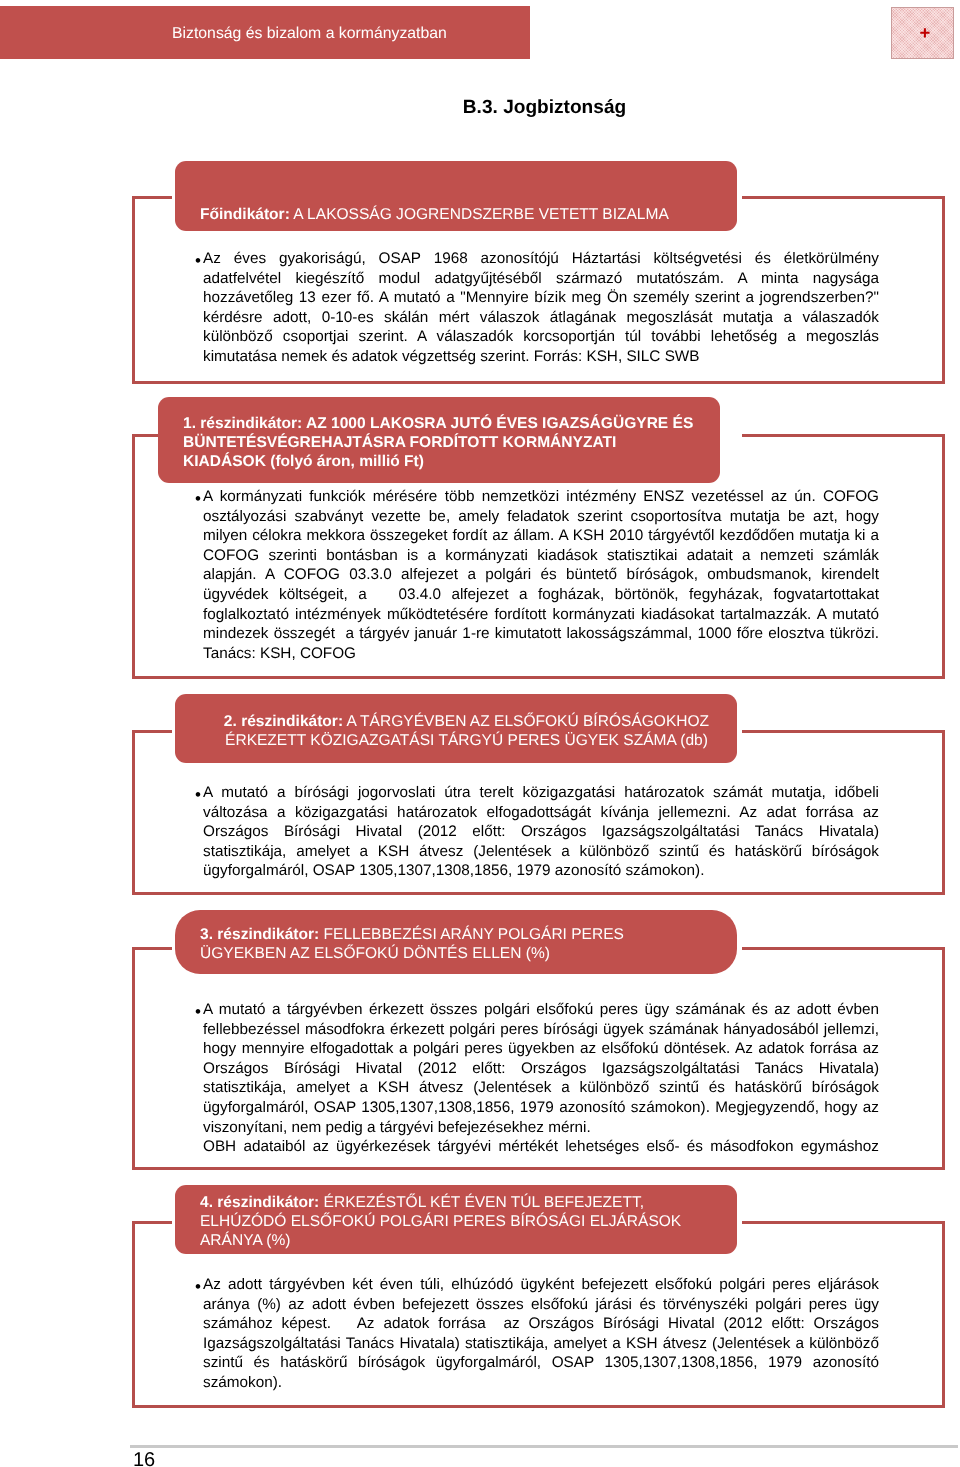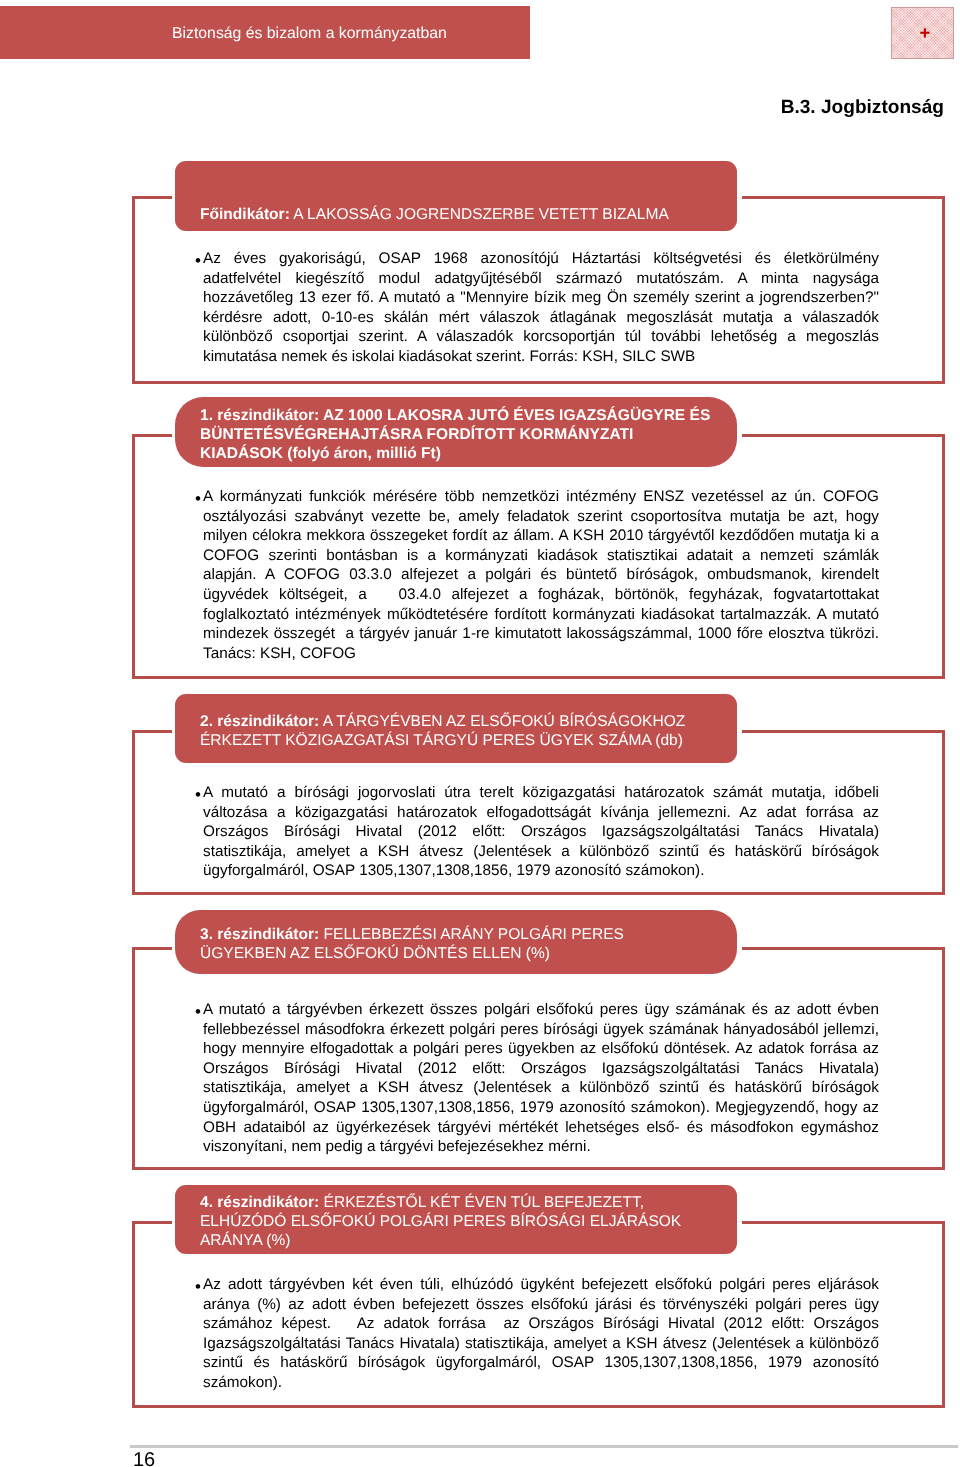--- a/index.html
+++ b/index.html
@@ -18,7 +18,7 @@
   .plus-box .plus{position:absolute;left:0;right:0;top:50%;margin-top:-9.5px;
        text-align:center;color:#c00000;font-size:18.5px;line-height:18.5px;font-weight:bold;padding-left:5px;}
 
-  .page-title{position:absolute;left:115px;top:97px;width:829px;text-align:right;
+  .page-title{position:absolute;left:130px;top:97px;width:829px;text-align:center;
        font-size:19.1px;font-weight:bold;color:#000;}
 
   .edge{position:absolute;background:#b54e4b;}

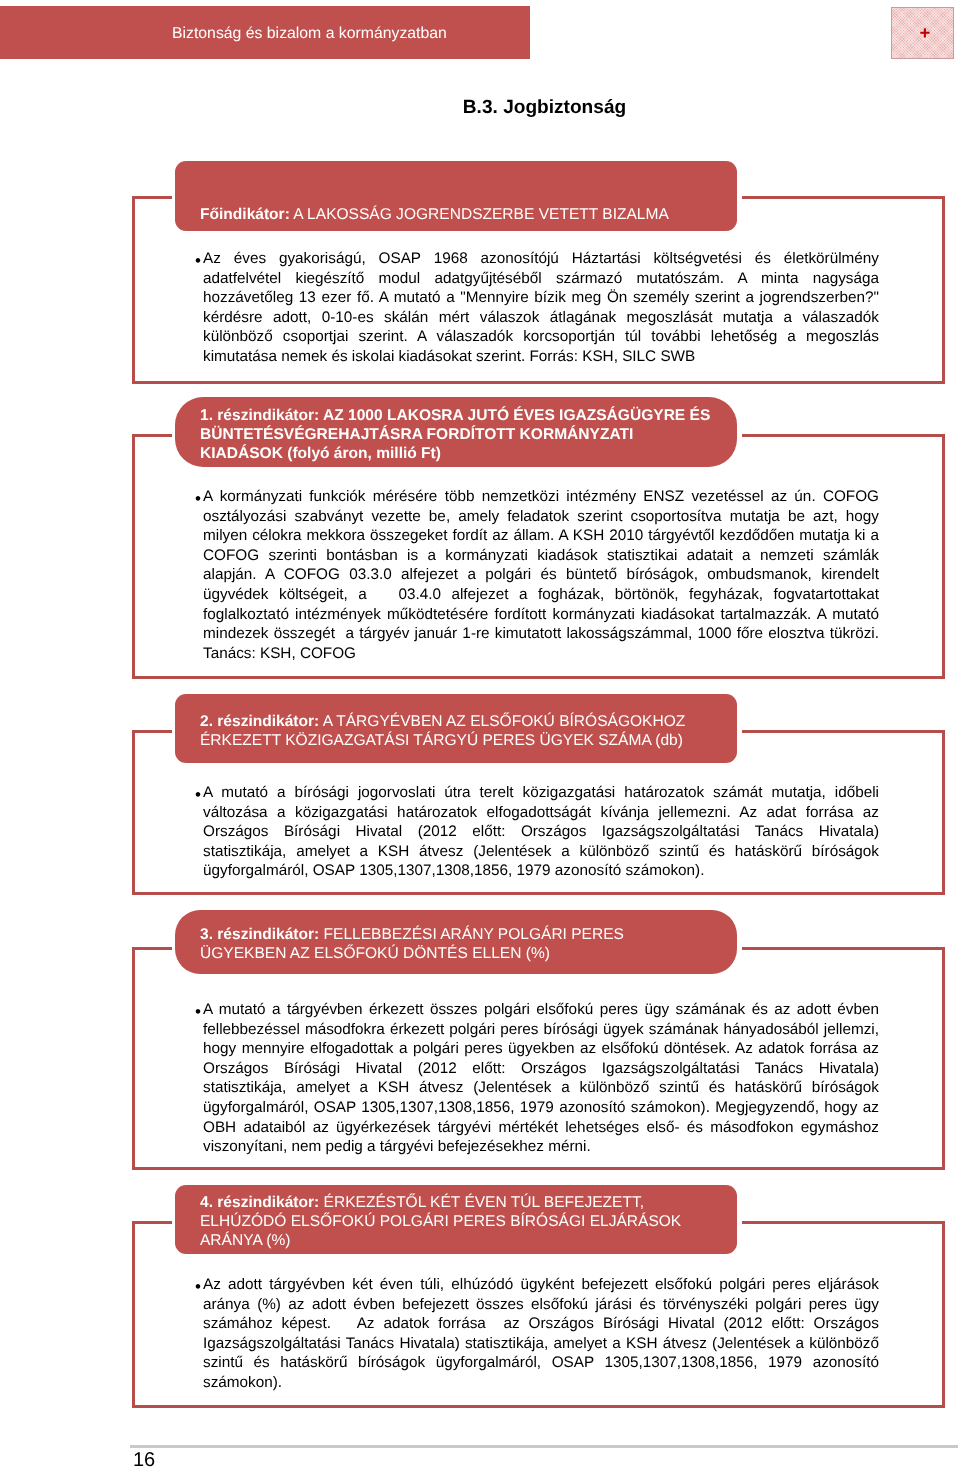--- a/index.html
+++ b/index.html
@@ -68,7 +68,7 @@
       <div class="bline">hozzávetőleg 13 ezer fő. A mutató a "Mennyire bízik meg Ön személy szerint a jogrendszerben?"</div>
       <div class="bline">kérdésre adott, 0-10-es skálán mért válaszok átlagának megoszlását mutatja a válaszadók</div>
       <div class="bline">különböző csoportjai szerint. A válaszadók korcsoportján túl további lehetőség a megoszlás</div>
-      <div class="bline last">kimutatása nemek és iskolai kiadásokat szerint. Forrás: KSH, SILC SWB</div>
+      <div class="bline last">kimutatása nemek és adatok végzettség szerint. Forrás: KSH, SILC SWB</div>
     </div>
   </div>
 

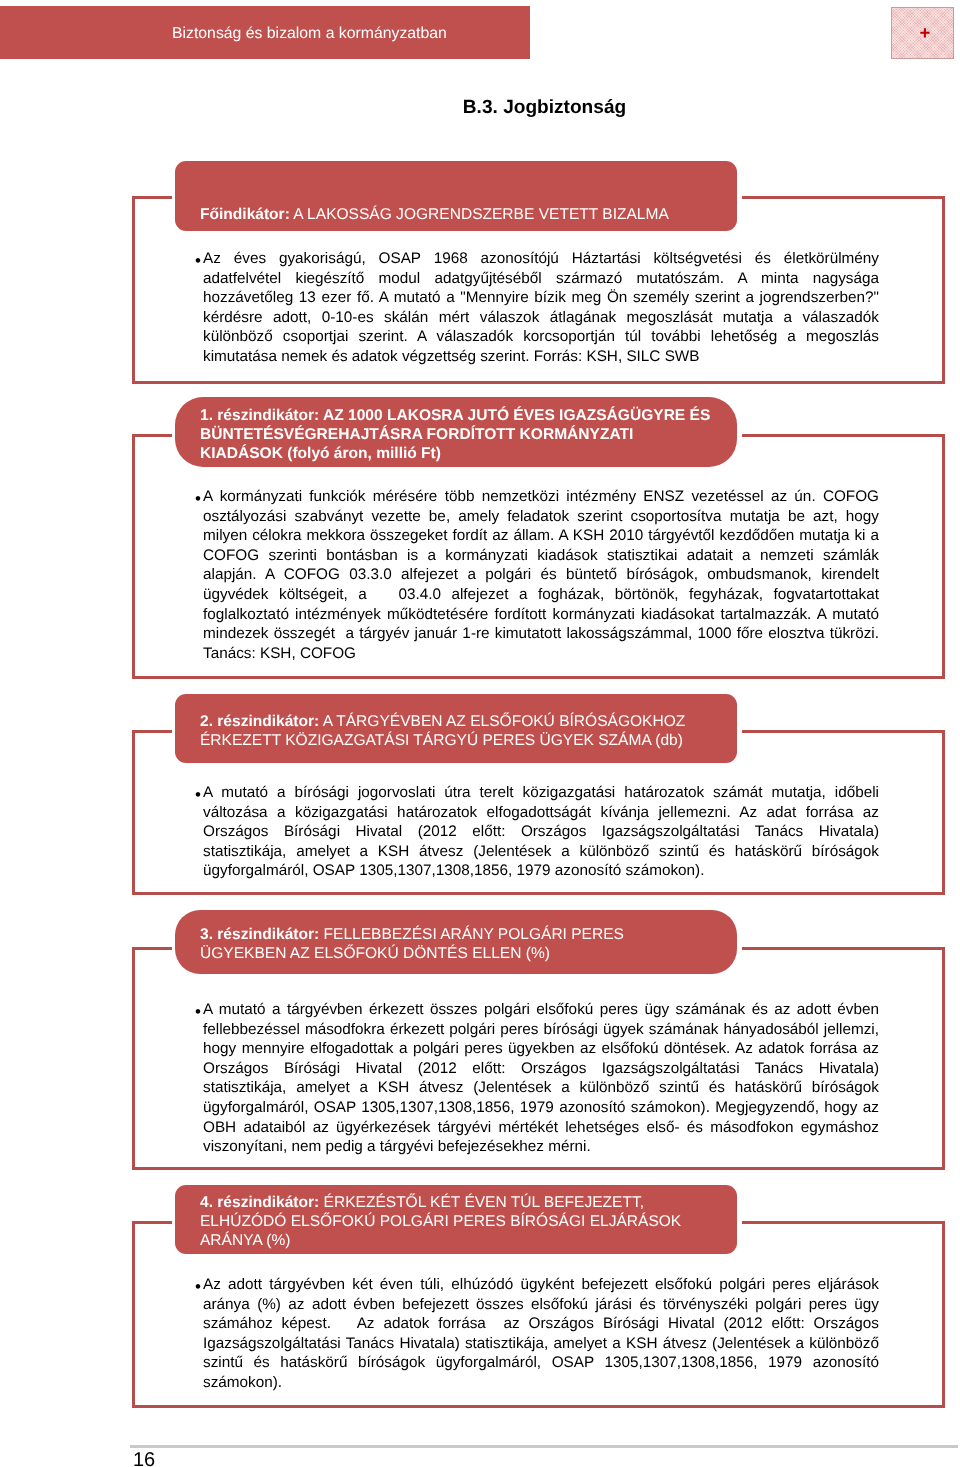--- a/index.html
+++ b/index.html
@@ -78,7 +78,7 @@
     <div class="edge" style="left:132px;top:434px;width:3px;height:245px;"></div>
     <div class="edge" style="left:942px;top:434px;width:3px;height:245px;"></div>
     <div class="edge" style="left:132px;top:676px;width:813px;height:3px;"></div>
-    <div class="cap boldrest" style="left:175px;top:397px;width:562px;height:70px;border-radius:28px;">
+    <div class="cap boldrest" style="left:158px;top:397px;width:562px;height:86px;">
       <div class="captxt">
         <div class="capline"><b>1. részindikátor:</b><span> AZ 1000 LAKOSRA JUTÓ ÉVES IGAZSÁGÜGYRE ÉS</span></div>
         <div class="capline"><b></b><span>BÜNTETÉSVÉGREHAJTÁSRA  FORDÍTOTT KORMÁNYZATI</span></div>

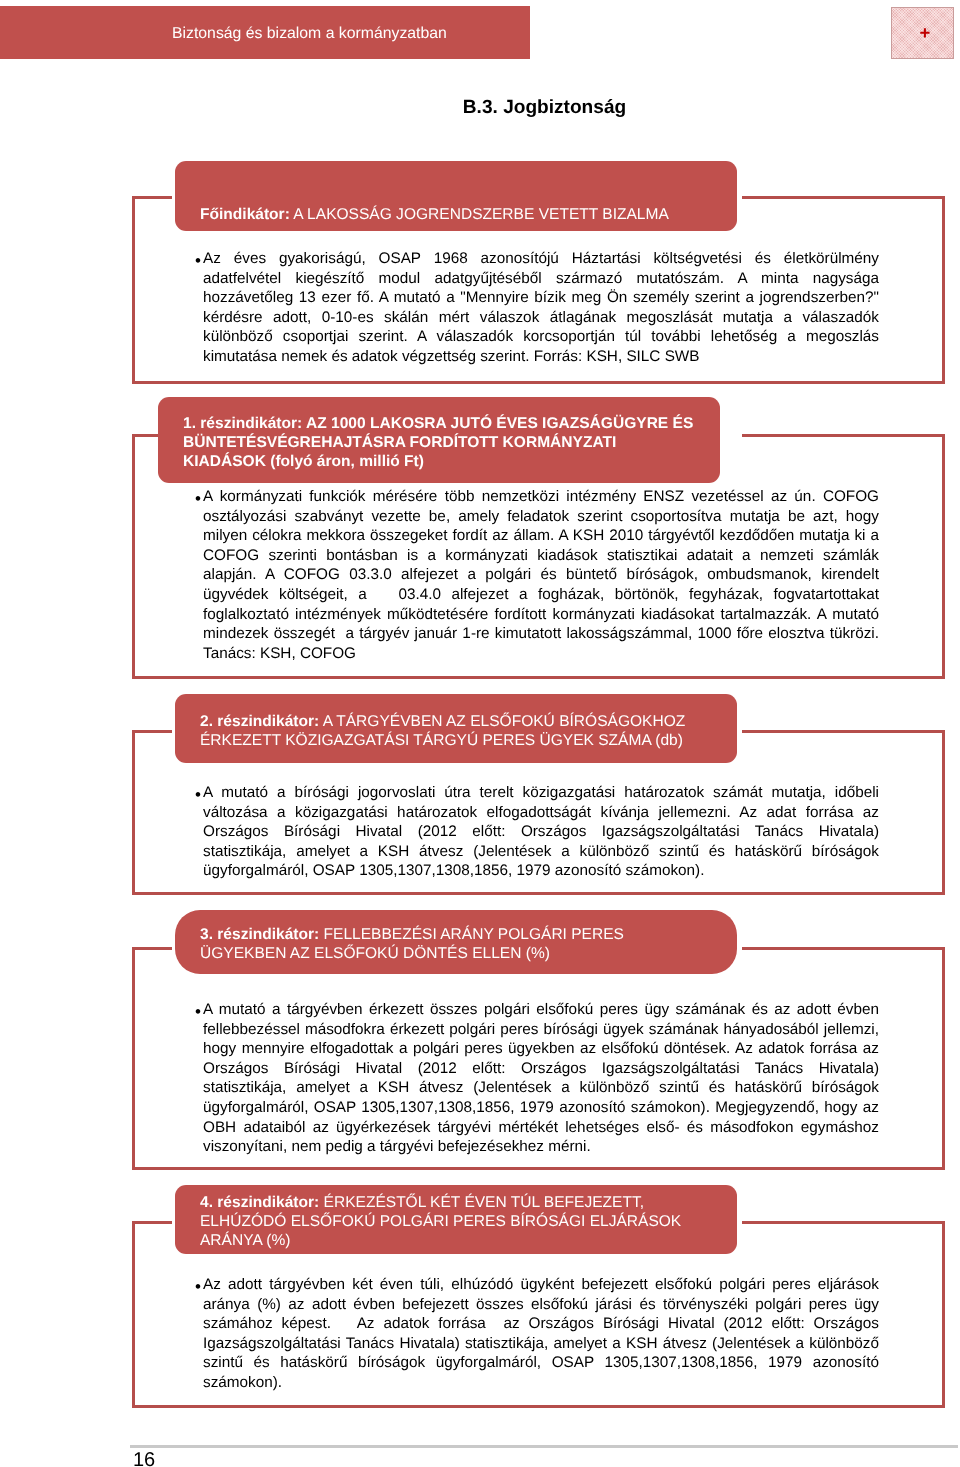--- a/index.html
+++ b/index.html
@@ -105,7 +105,7 @@
     <div class="edge" style="left:132px;top:730px;width:3px;height:165px;"></div>
     <div class="edge" style="left:942px;top:730px;width:3px;height:165px;"></div>
     <div class="edge" style="left:132px;top:892px;width:813px;height:3px;"></div>
-    <div class="cap" style="left:175px;top:694px;width:562px;height:69px;">
+    <div class="cap" style="left:175px;top:694px;width:562px;height:69px;text-align:center;">
       <div class="captxt">
         <div class="capline"><b>2. részindikátor:</b><span> A TÁRGYÉVBEN AZ ELSŐFOKÚ BÍRÓSÁGOKHOZ</span></div>
         <div class="capline"><b></b><span>ÉRKEZETT KÖZIGAZGATÁSI TÁRGYÚ PERES ÜGYEK SZÁMA (db)</span></div>

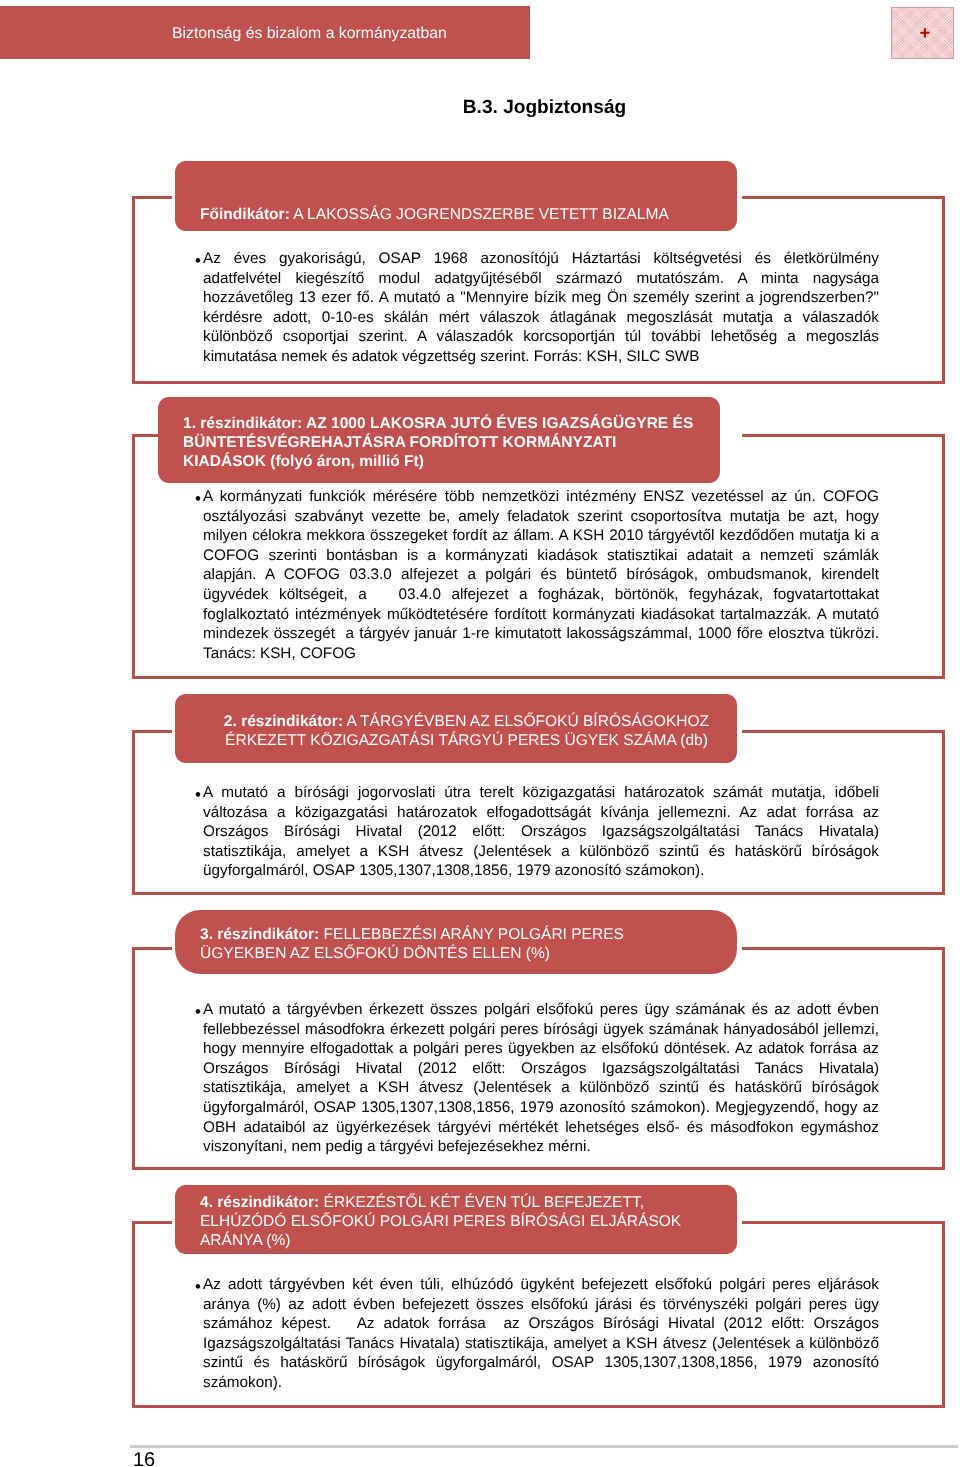--- a/index.html
+++ b/index.html
@@ -141,8 +141,8 @@
       <div class="bline">Országos Bírósági Hivatal (2012 előtt: Országos Igazságszolgáltatási Tanács Hivatala)</div>
       <div class="bline">statisztikája, amelyet a KSH átvesz (Jelentések a különböző szintű és hatáskörű bíróságok</div>
       <div class="bline">ügyforgalmáról, OSAP 1305,1307,1308,1856, 1979 azonosító számokon). Megjegyzendő, hogy az</div>
+      <div class="bline last">viszonyítani, nem pedig a tárgyévi befejezésekhez mérni.</div>
       <div class="bline">OBH adataiból az ügyérkezések tárgyévi mértékét lehetséges első- és másodfokon egymáshoz</div>
-      <div class="bline last">viszonyítani, nem pedig a tárgyévi befejezésekhez mérni.</div>
     </div>
   </div>
 

